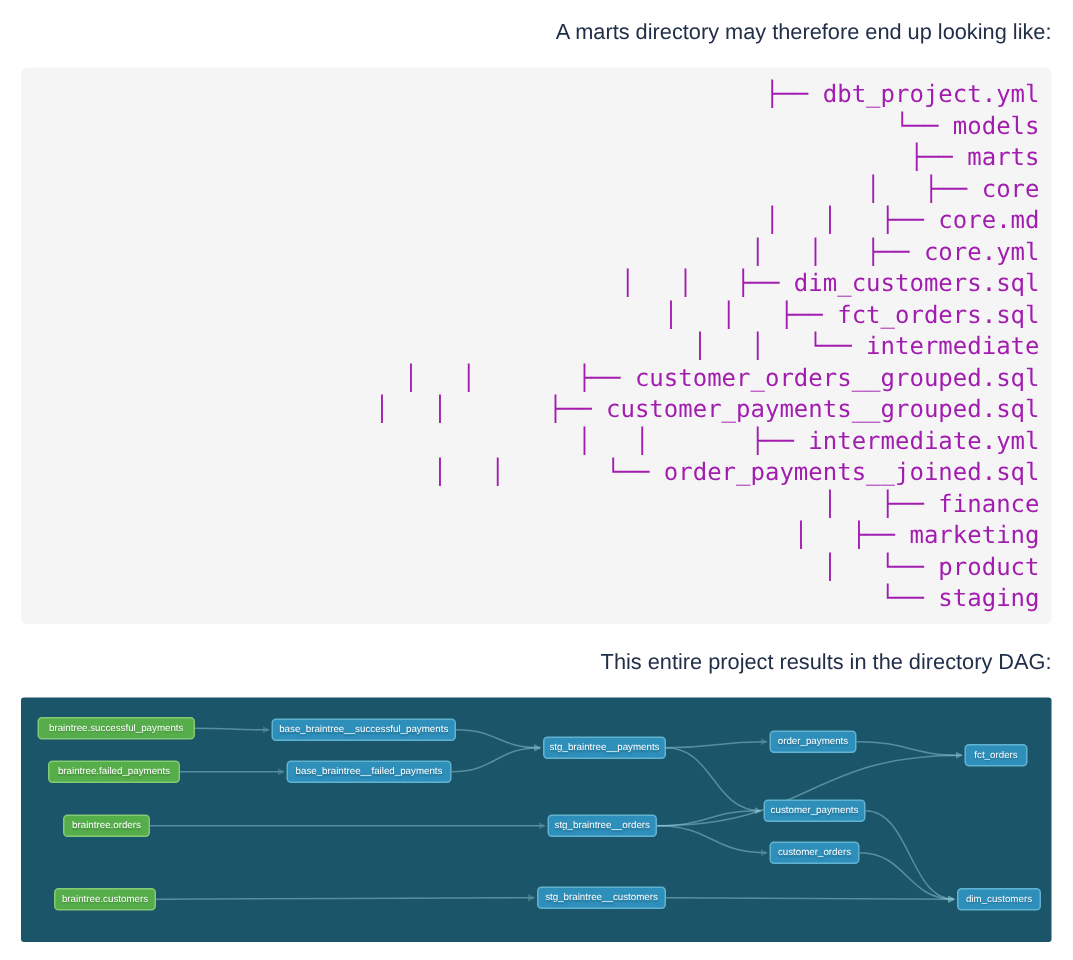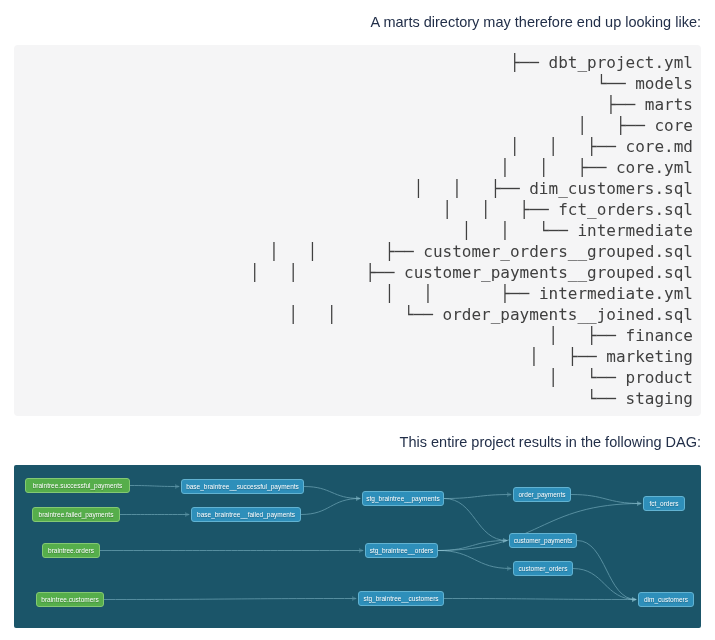--- a/index.html
+++ b/index.html
@@ -26,7 +26,7 @@
     font-family: "DejaVu Sans Mono", monospace;
     font-size: 16px;
     line-height: 21px;
-    color: #404040;
+    color: #a21caf;
     white-space: pre;
     overflow: hidden;
   }

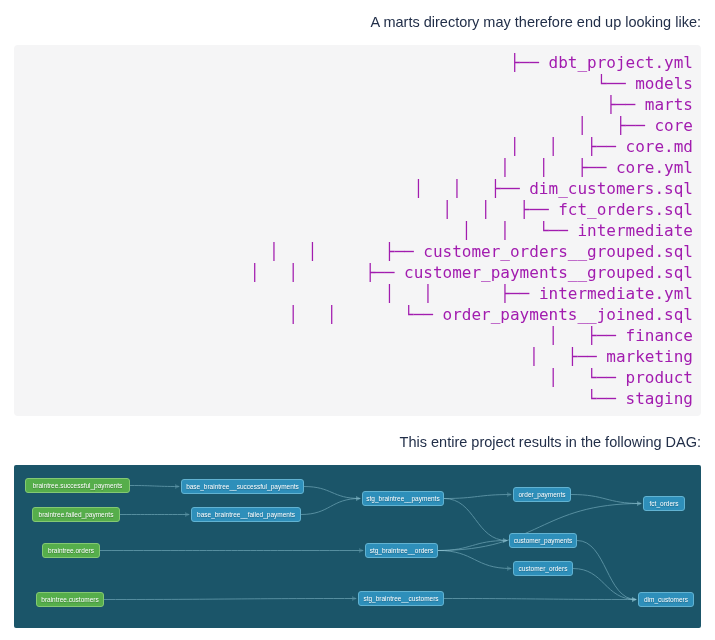--- a/index.html
+++ b/index.html
@@ -95,7 +95,7 @@
     │   └── product
     └── staging</code></pre>
 
-  <p class="lead second">This entire project results in the following DAG:</p>
+  <p class="lead second">This entire project results in the directory DAG:</p>
 
   <div class="dag" style="background: rgb(27, 85, 105);">
     <svg id="dag-edges" viewBox="0 0 687 163" xmlns="http://www.w3.org/2000/svg">

